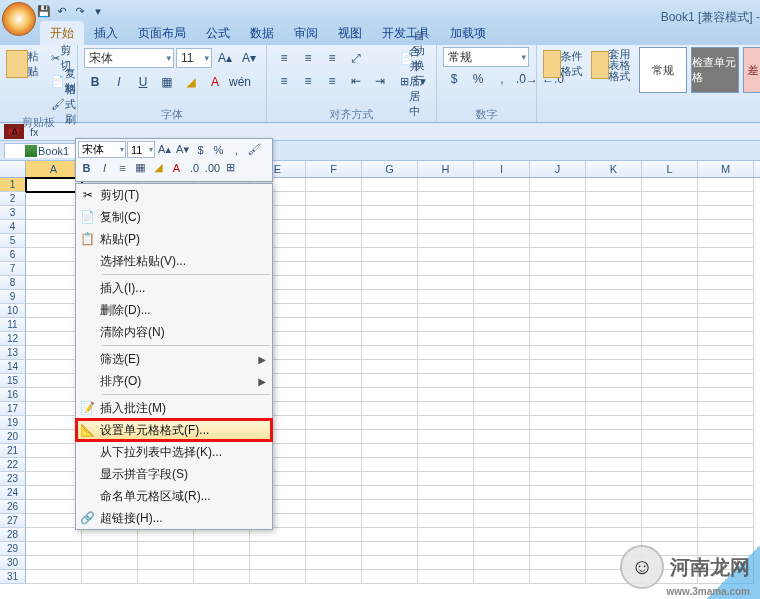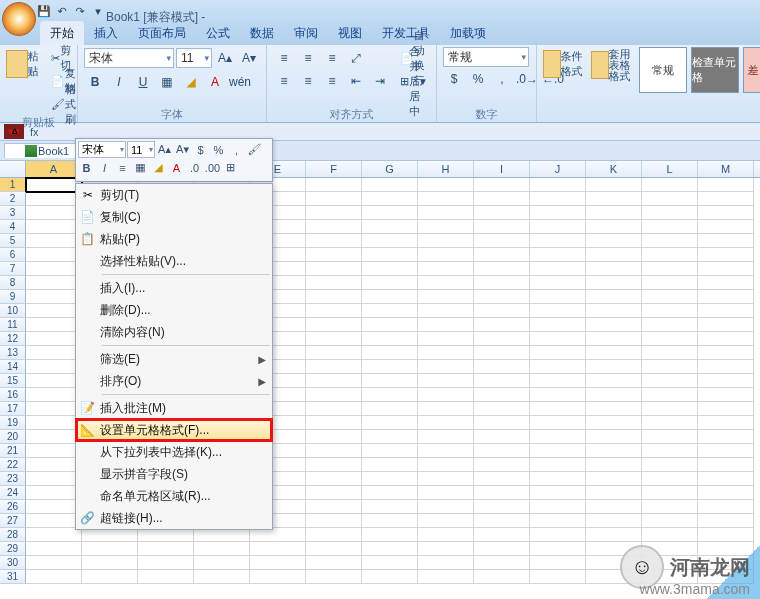--- a/index.html
+++ b/index.html
@@ -9,7 +9,7 @@
 .titlebar { height: 23px; background: linear-gradient(#cfe4f7,#bcd8f1); display: flex; align-items: center; }
 .qat { display: flex; align-items: center; gap: 2px; padding-left: 36px; }
 .qat span { width: 16px; height: 16px; display: inline-flex; align-items: center; justify-content: center; font-size: 11px; color: #25486e; }
-.title-center { flex: 1; text-align: left; font-size: 12px; color: #3b5d82; margin-top: 11px; }
+.title-center { flex: 1; text-align: right; font-size: 12px; color: #3b5d82; margin-top: 11px; }
 .office-btn { position: absolute; left: 2px; top: 2px; width: 34px; height: 34px; border-radius: 50%; background: radial-gradient(#fff,#f7c361 40%,#e17a2a 70%,#a74812); border: 1px solid #9e6a2e; z-index: 5; }
 
 

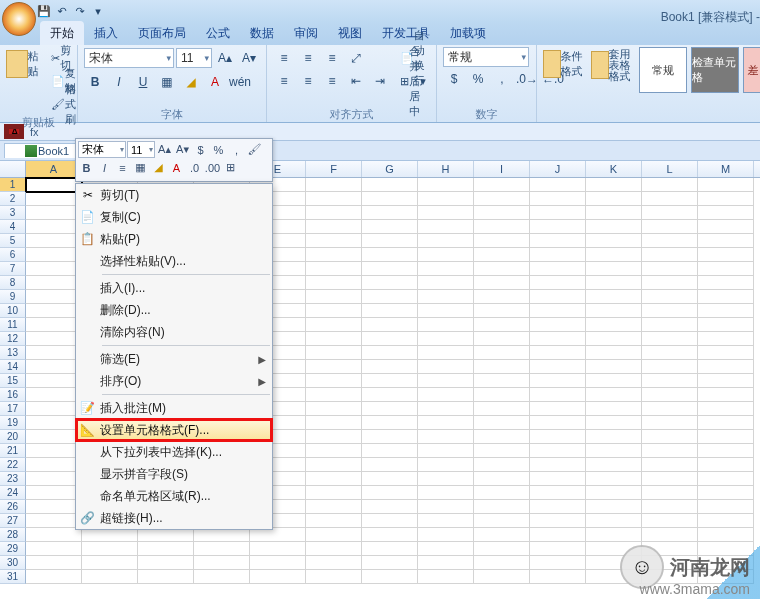--- a/index.html
+++ b/index.html
@@ -15,7 +15,7 @@
 
 .tabs { height: 22px; background: linear-gradient(#bcd8f1,#b3d1ee); display: flex; align-items: flex-end; padding-left: 40px; gap: 0; font-size: 12px; }
 .tab { padding: 4px 10px 3px; color: #15428b; cursor: pointer; }
-.tab.active { background: #e4eefb; border-radius: 4px 4px 0 0; color: #0f172a; }
+.tab.active { background: #e4eefb; border-radius: 4px 4px 0 0; color: #a16207; }
 
 
 .ribbon { height: 78px; background: linear-gradient(#e8f1fb,#d4e5f7); border-bottom: 1px solid #8db2d8; display: flex; }

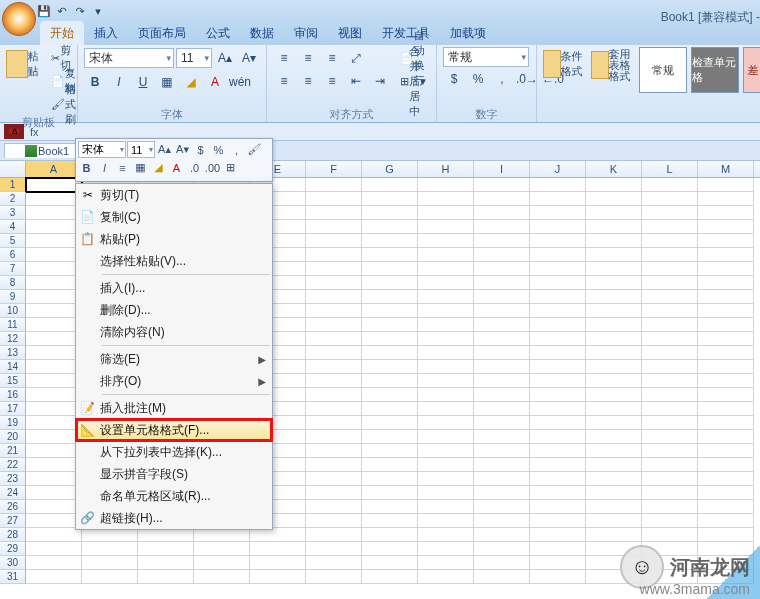--- a/index.html
+++ b/index.html
@@ -74,7 +74,7 @@
 .watermark { position: absolute; right: 10px; bottom: 10px; display: flex; align-items: center; gap: 6px; opacity: .9; }
 .wm-face { width: 44px; height: 44px; border-radius: 50%; background: #e7e7e7; border: 2px solid #bbb; display: flex; align-items: center; justify-content: center; font-size: 22px; }
 .wm-text { font-size: 20px; color: #555; font-weight: bold; }
-.wm-url { position: absolute; right: 10px; bottom: 2px; font-size: 14px; color: #888; }
+.wm-url { position: absolute; right: 10px; bottom: 2px; font-size: 10px; color: #888; font-weight: bold; }
 .wm-corner { position: absolute; right: -8px; bottom: -8px; width: 70px; height: 70px; background: linear-gradient(135deg, transparent 50%, #3fa8e8 50%); opacity: .6; }
 </style>
 </head>

